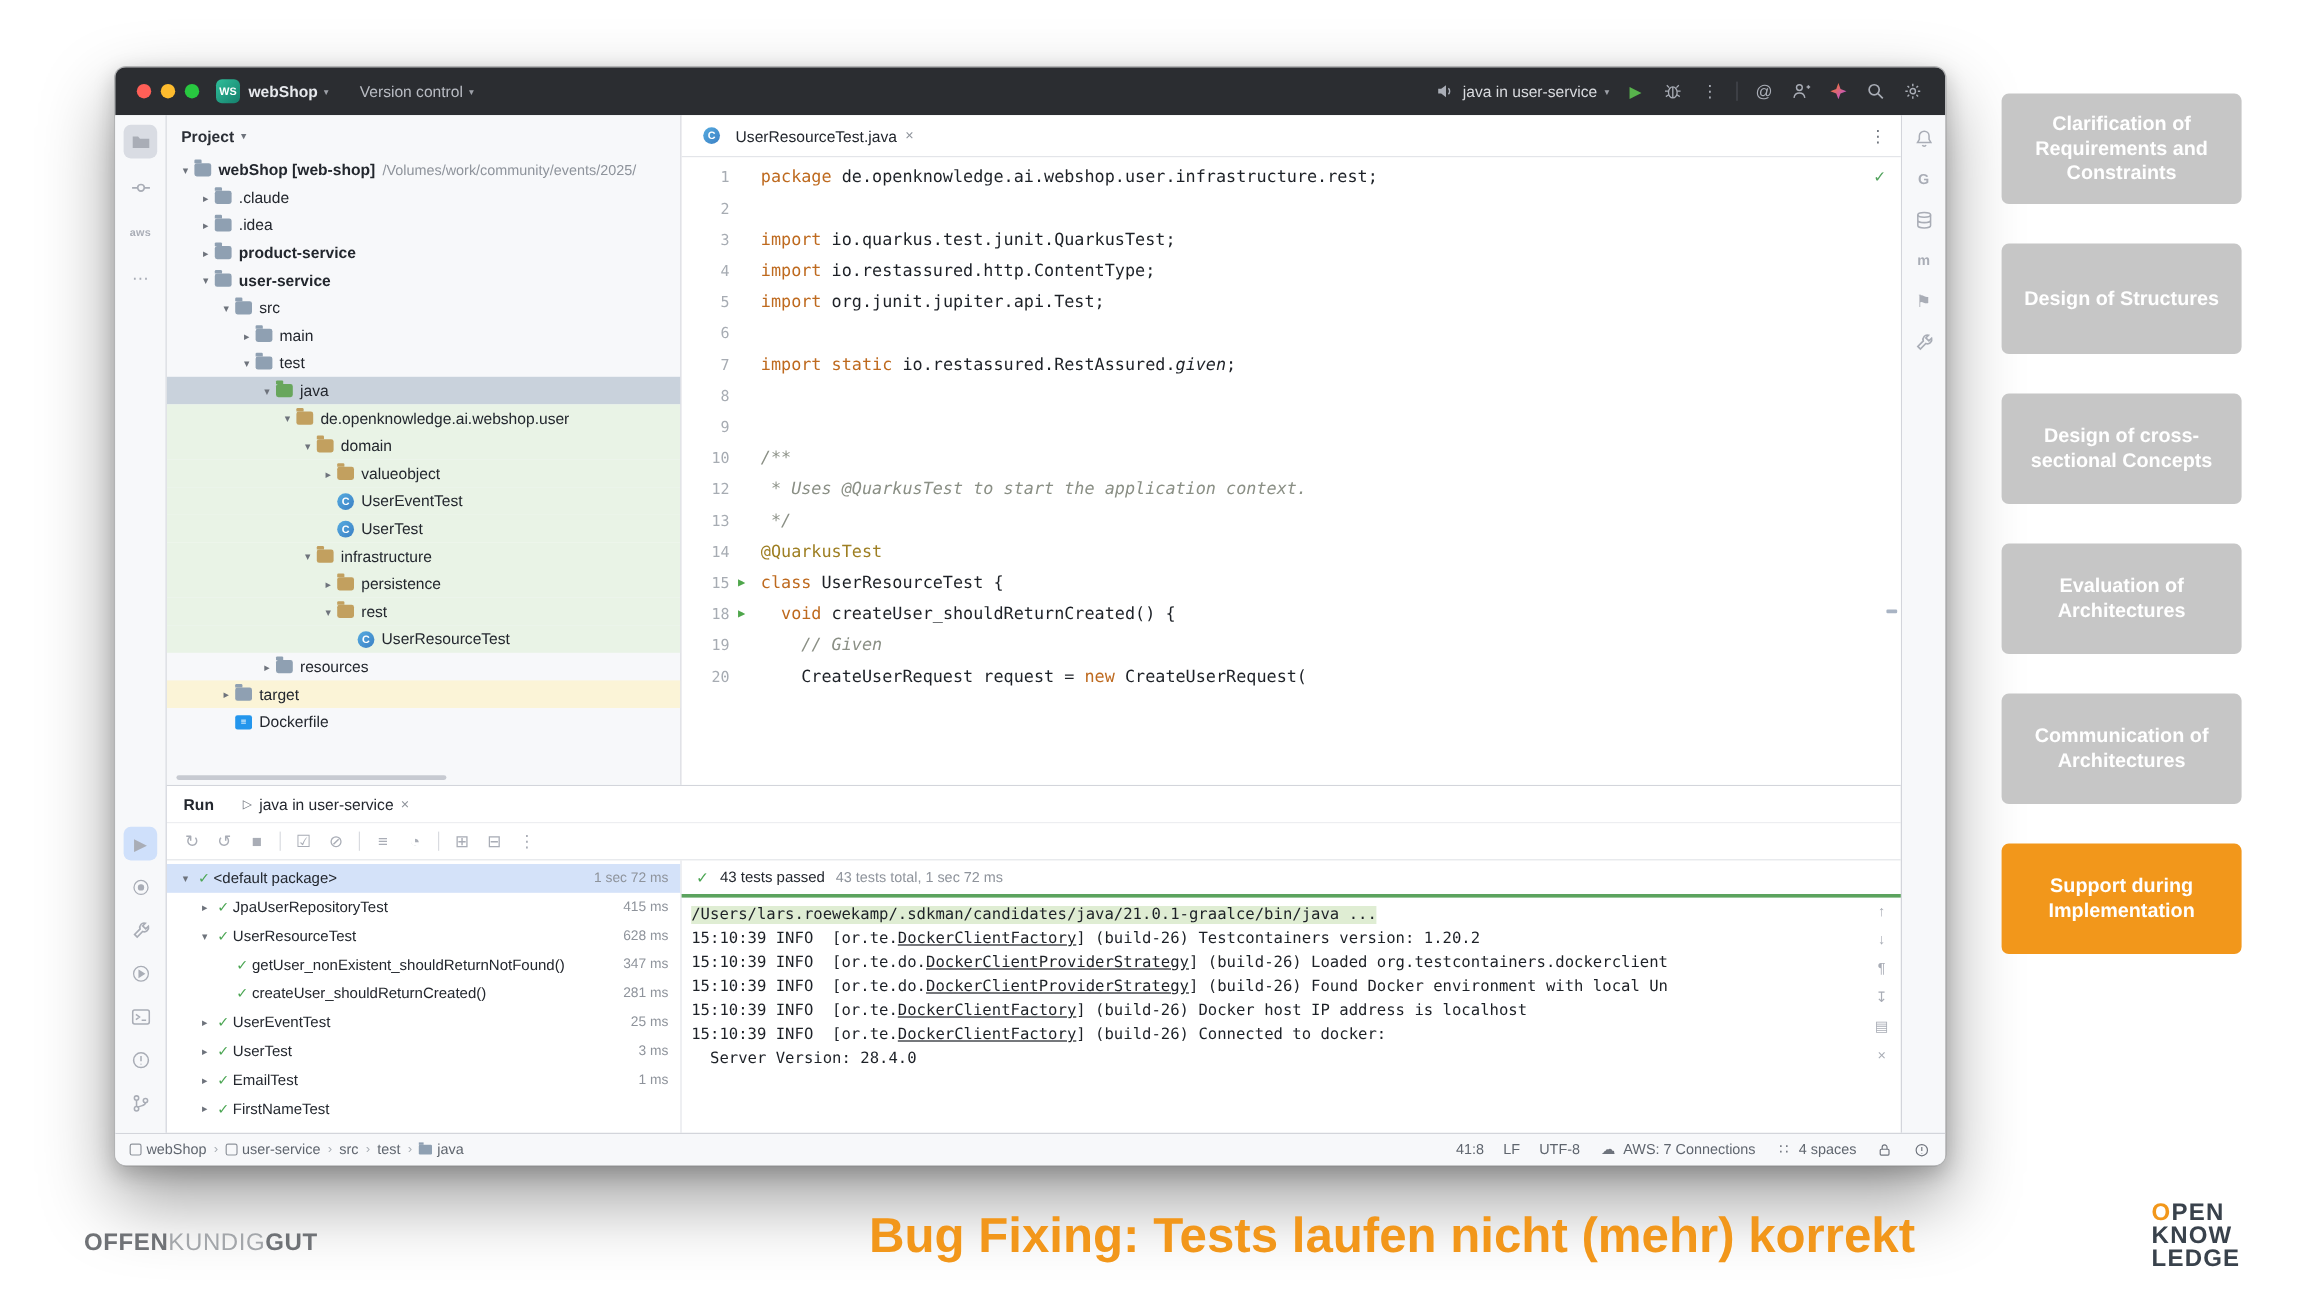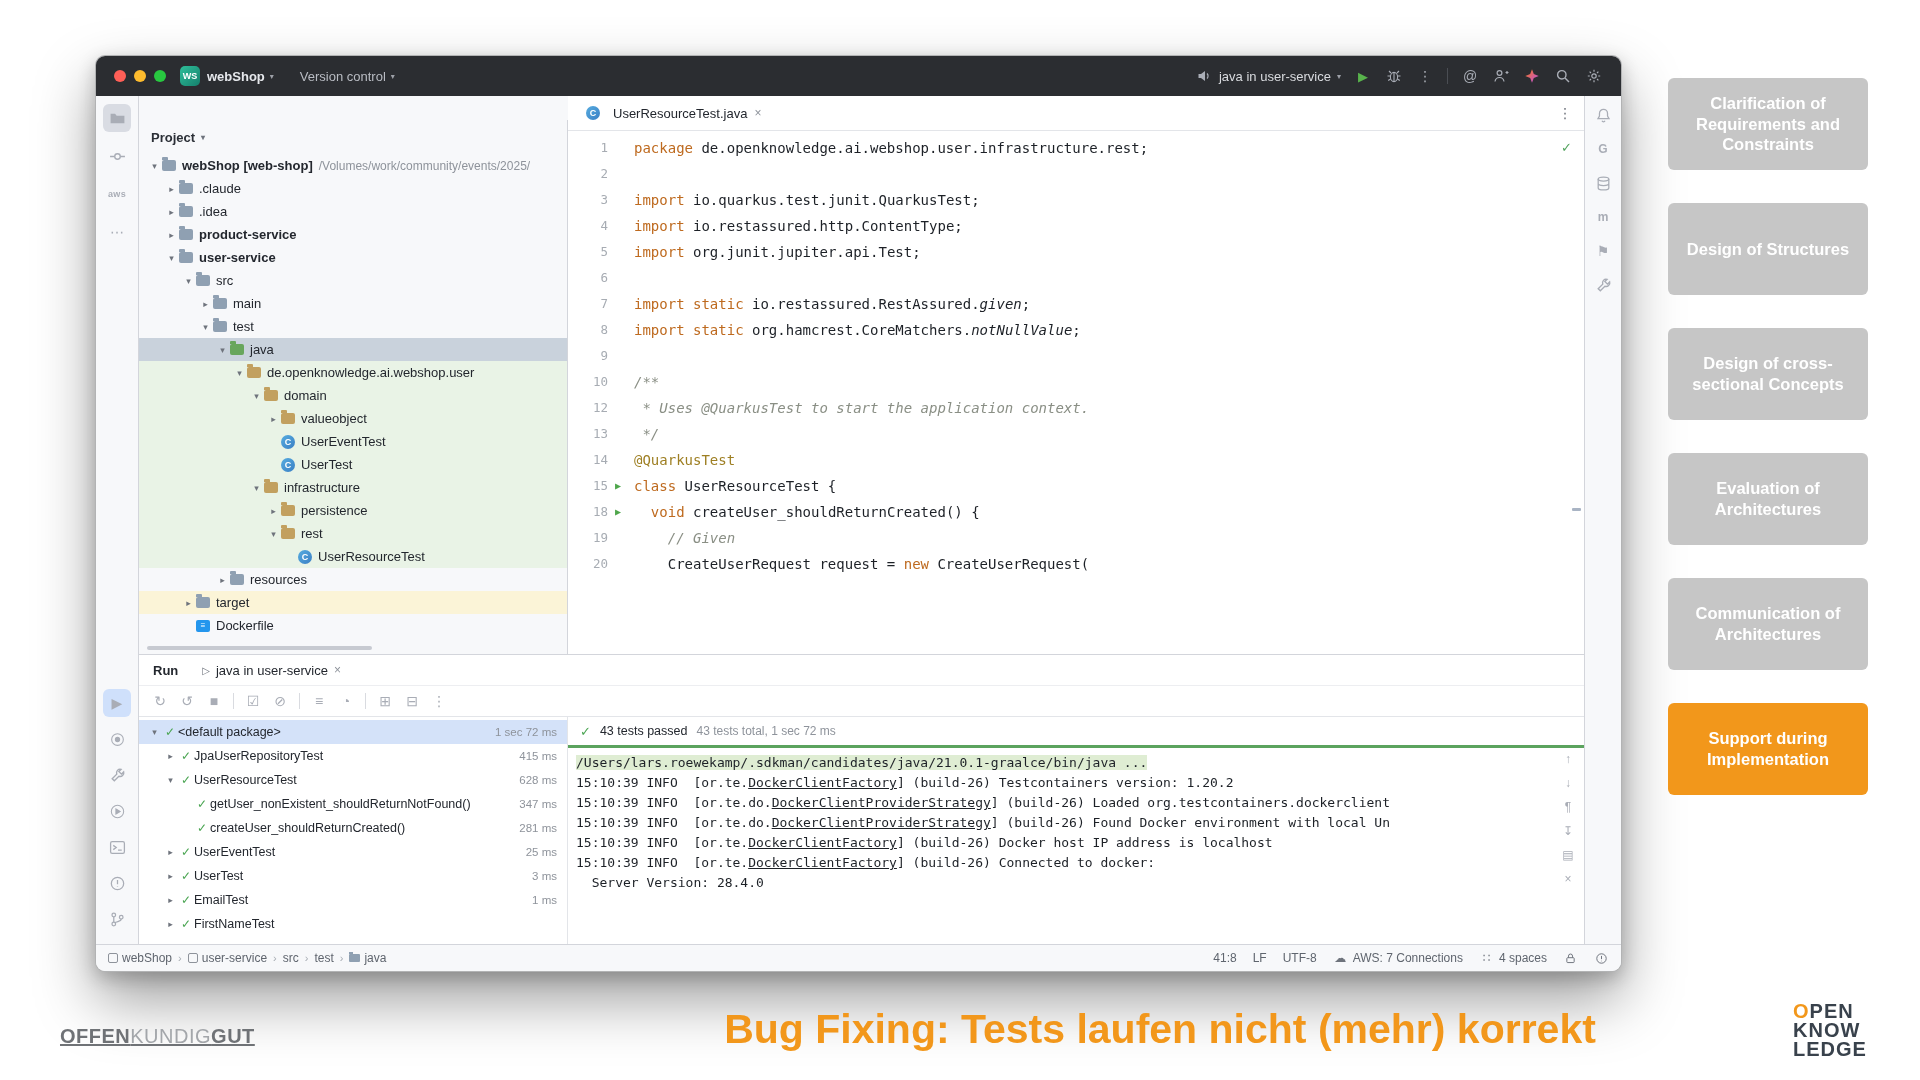--- a/index.html
+++ b/index.html
@@ -48,7 +48,7 @@
 
   
   .project{width:428px;flex:0 0 auto;border-right:1px solid #D3D5DB;background:#F7F8FA;
-    position:relative;overflow:hidden;margin-top:24px;}
+    position:relative;overflow:hidden;}
   .proj-head{height:34px;display:flex;align-items:center;gap:6px;padding:0 12px;
     font-size:13px;font-weight:600;color:#2B2F36;}
   .tree{font-size:13px;color:#23272E;}

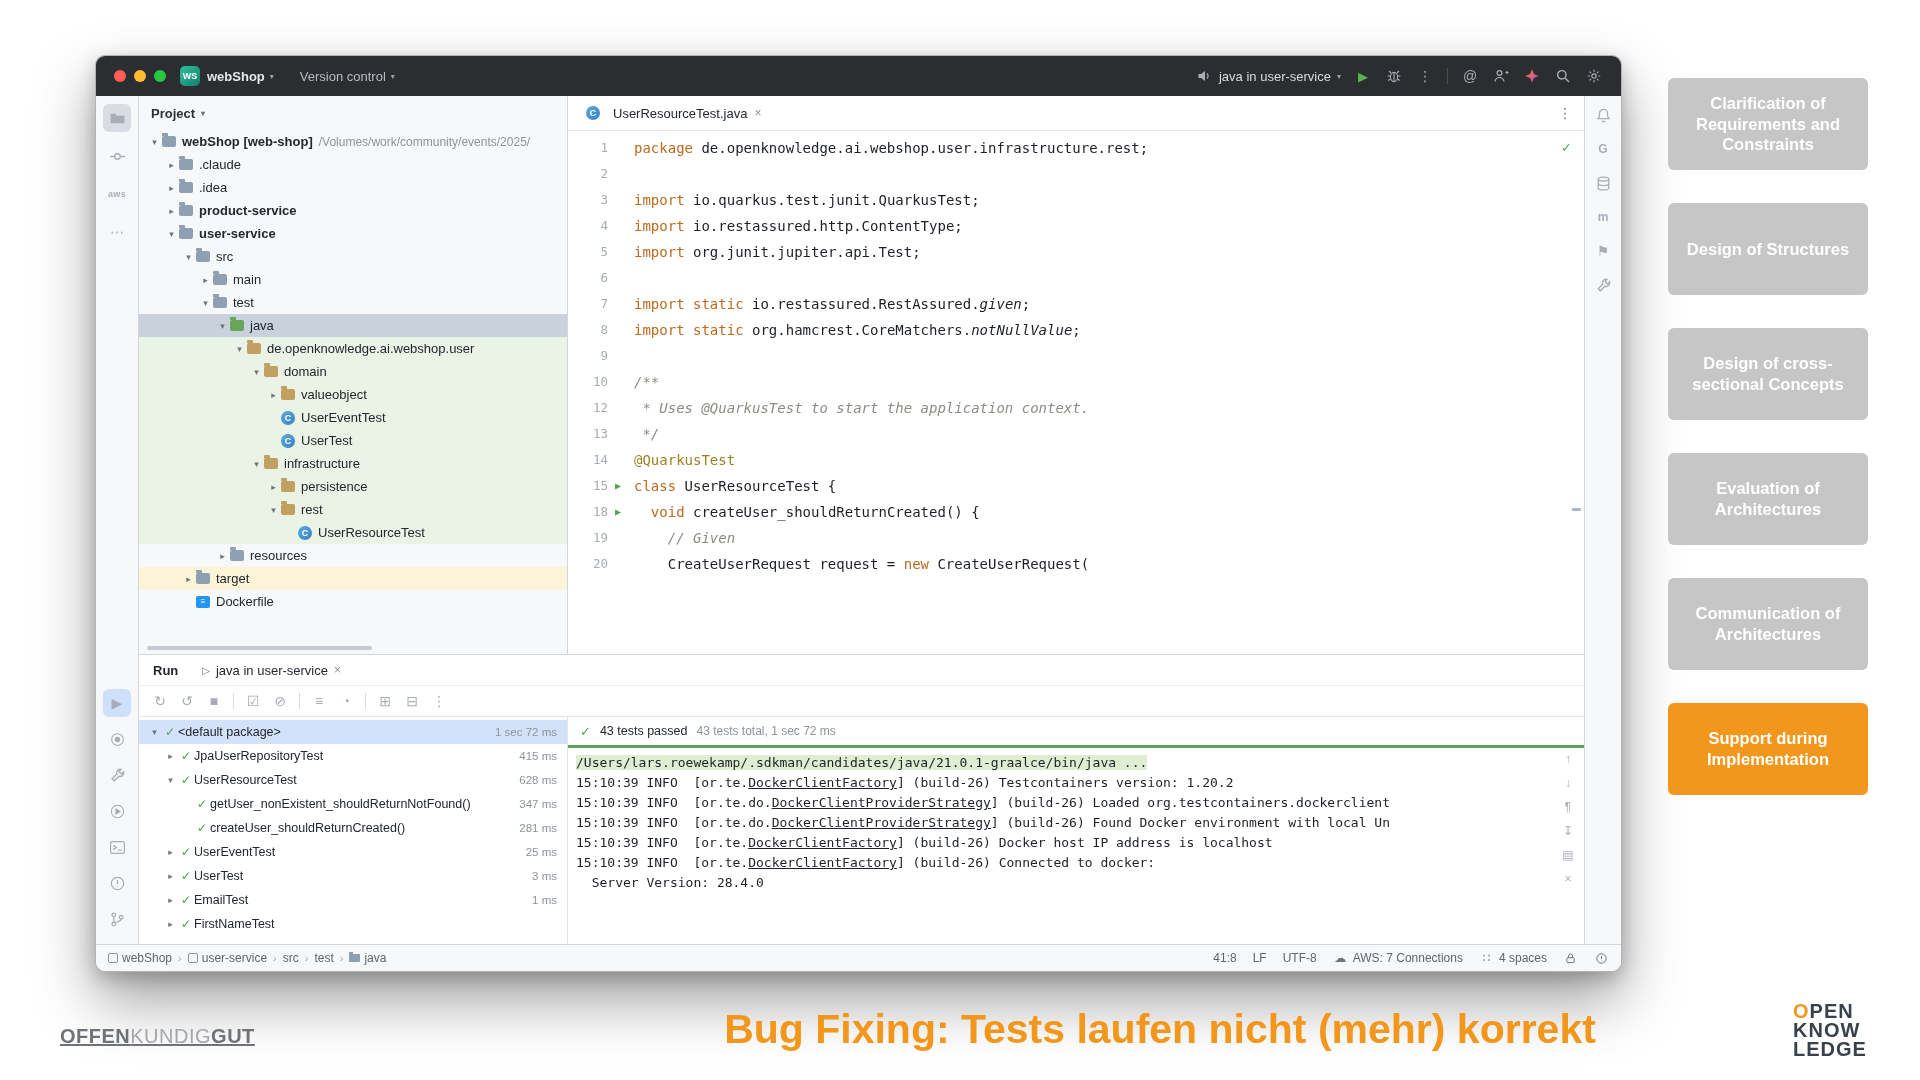--- a/index.html
+++ b/index.html
@@ -496,7 +496,6 @@
                   <span class="lnum">8</span>
                   <span class="runic"></span>
                 </span>
-                <span class="ctext"><span class="c-kw">import static </span><span class="c-pl">org.hamcrest.CoreMatchers.</span><span class="c-it">notNullValue</span><span class="c-pl">;</span></span>
               </div>
               <div class="cline">
                 <span class="gut">

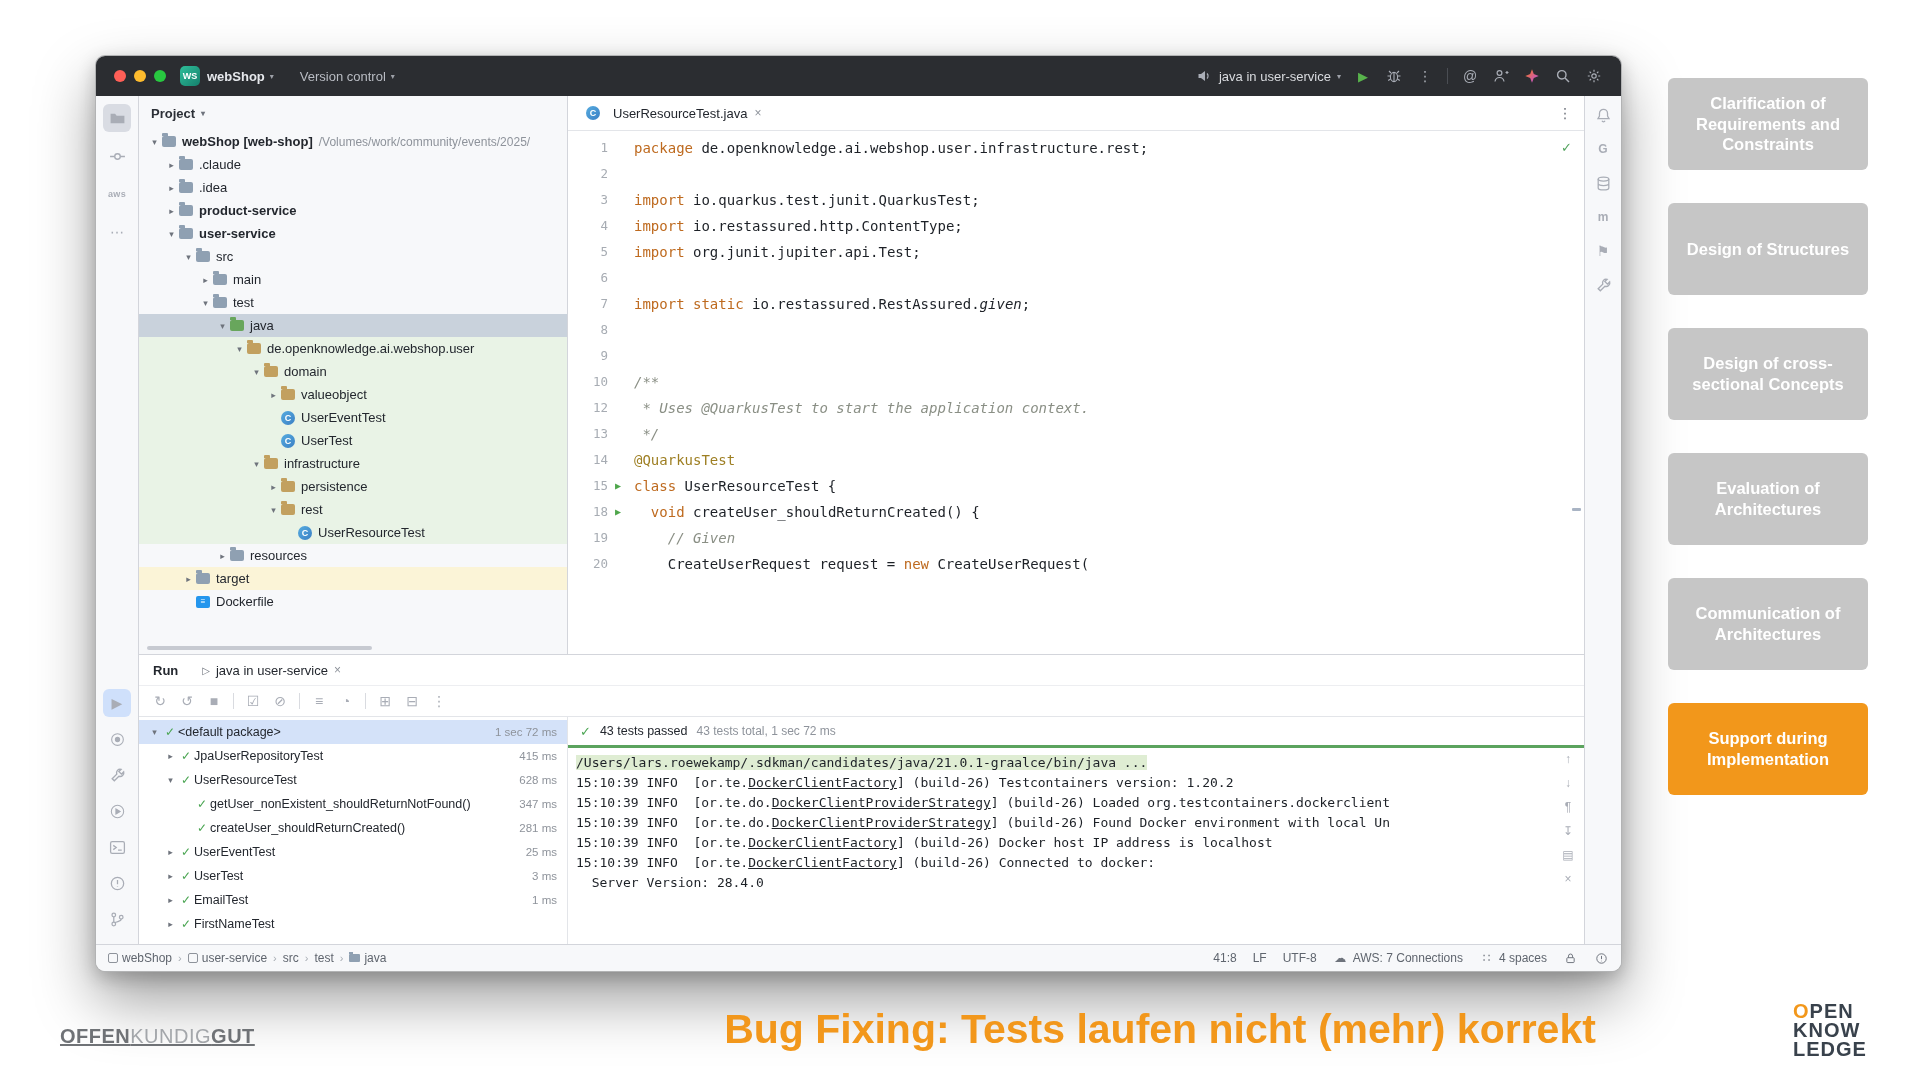--- a/index.html
+++ b/index.html
@@ -155,7 +155,7 @@
   .step.active{background:#F2971B;}
 
   
-  .brand-left{position:absolute;left:60px;top:1025px;font-size:20px;letter-spacing:.5px;color:#6F7276;text-decoration:underline;}
+  .brand-left{position:absolute;left:70px;top:1025px;font-size:20px;letter-spacing:.5px;color:#6F7276;}
   .bl-b{font-weight:700;color:#6F7276;}
   .bl-l{font-weight:400;color:#A3A6AA;}
   .slide-title{position:absolute;left:715px;top:1006px;width:890px;text-align:center;

